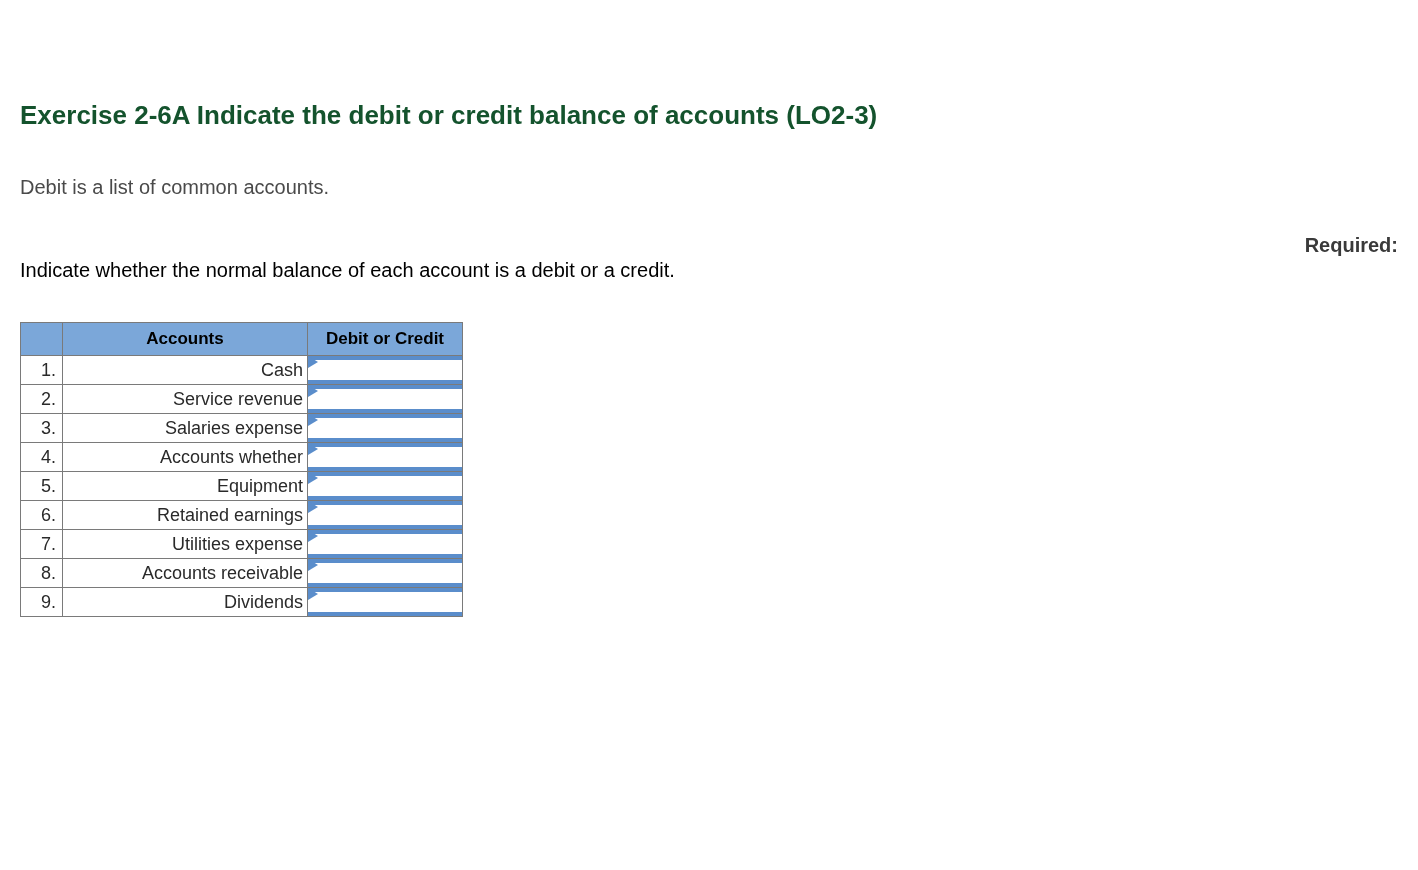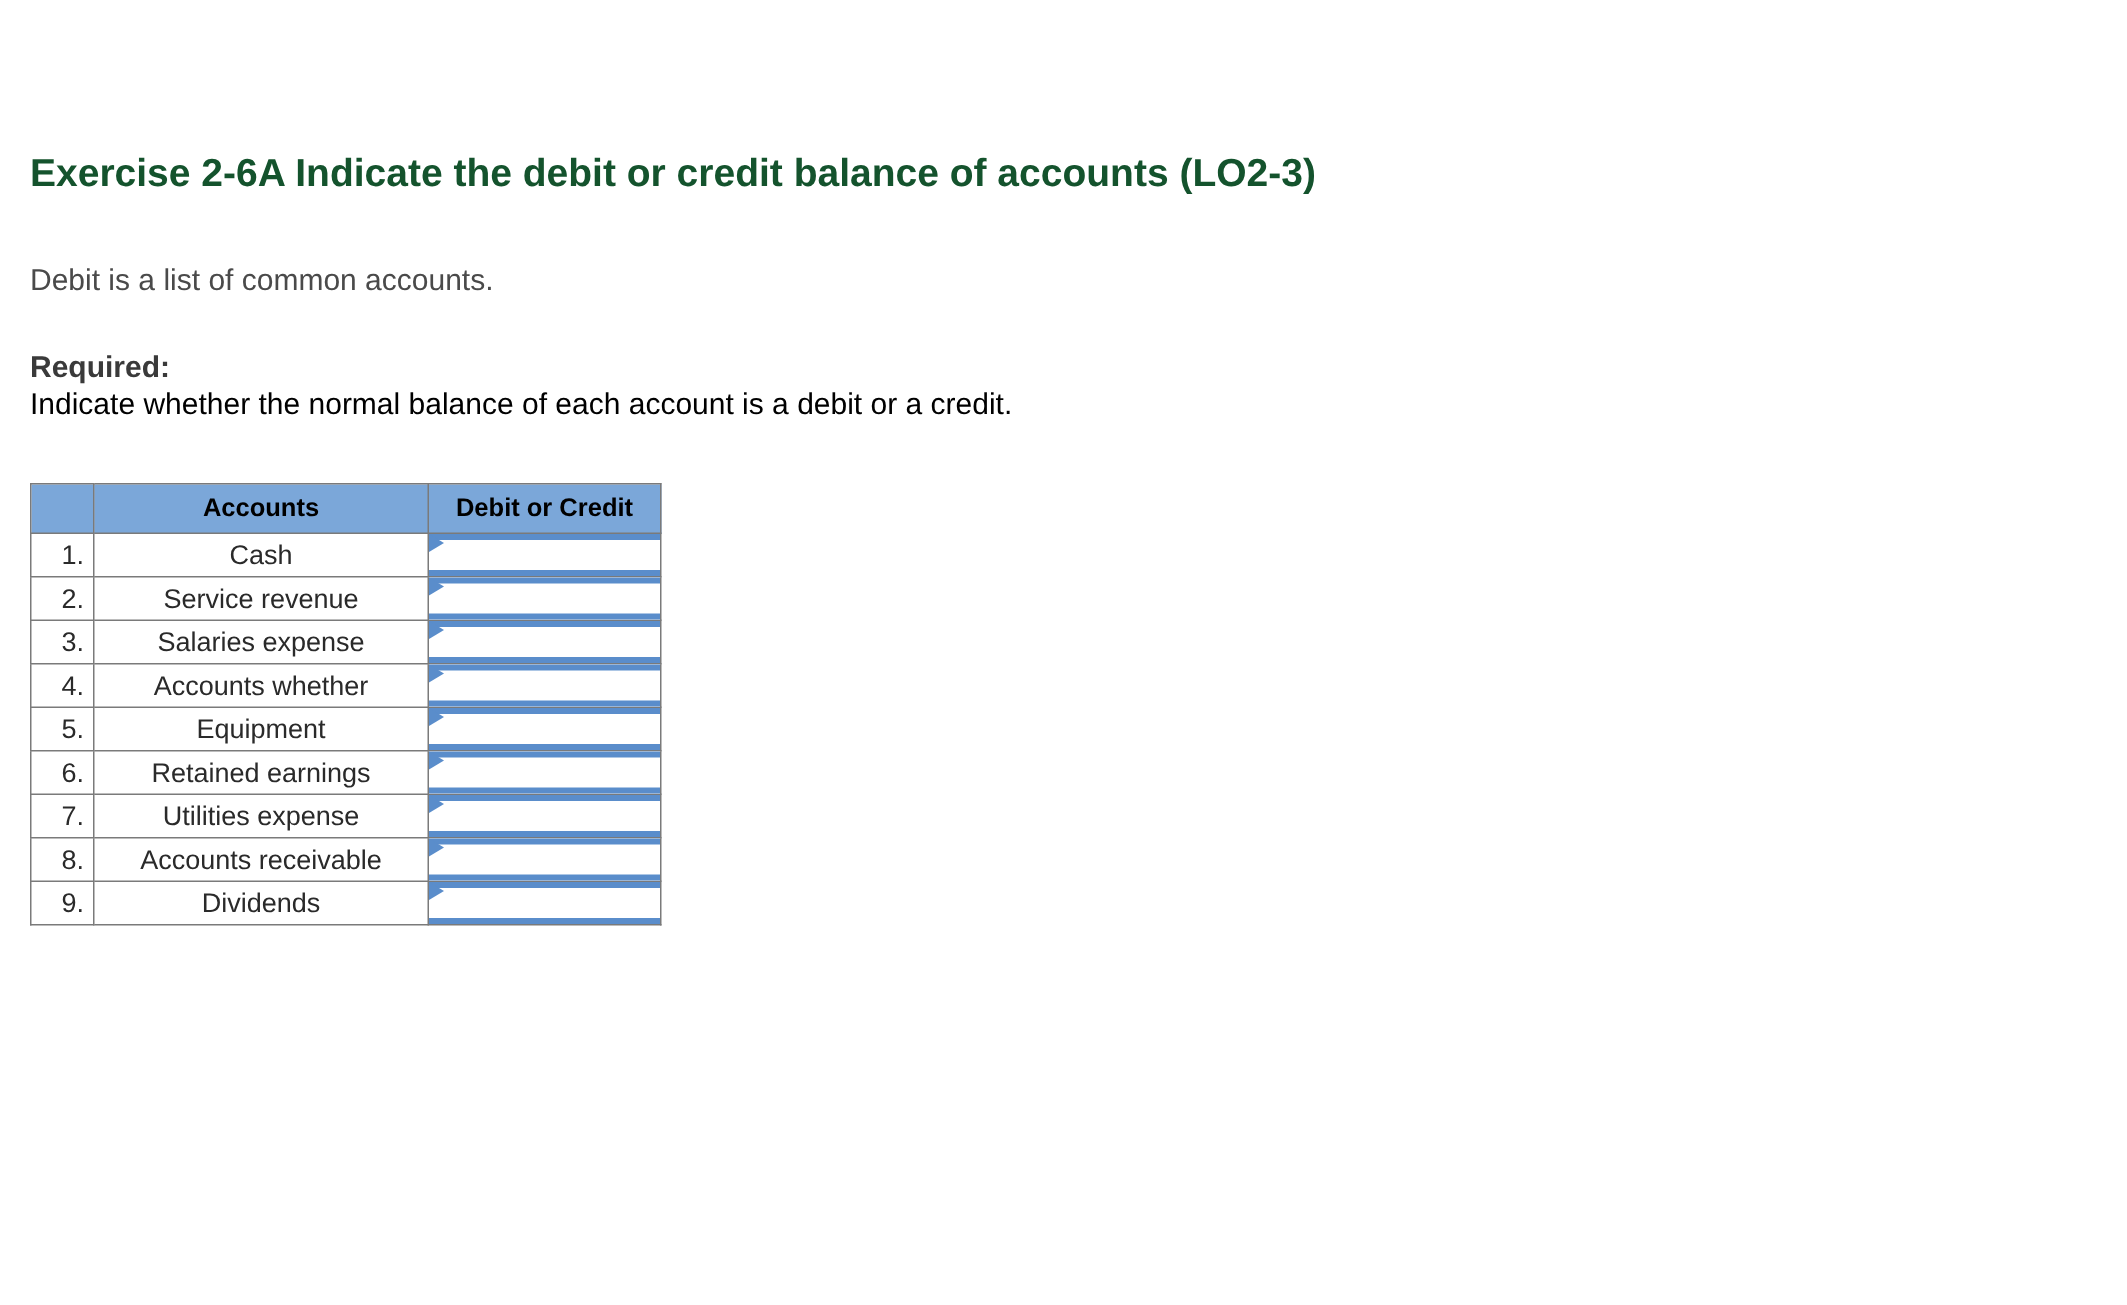--- a/index.html
+++ b/index.html
@@ -29,6 +29,7 @@
       font-weight: bold;
       color: #3a3a3a;
       margin-bottom: 2px;
+      text-align: right;
     }
     .required-text {
       font-size: 20px;

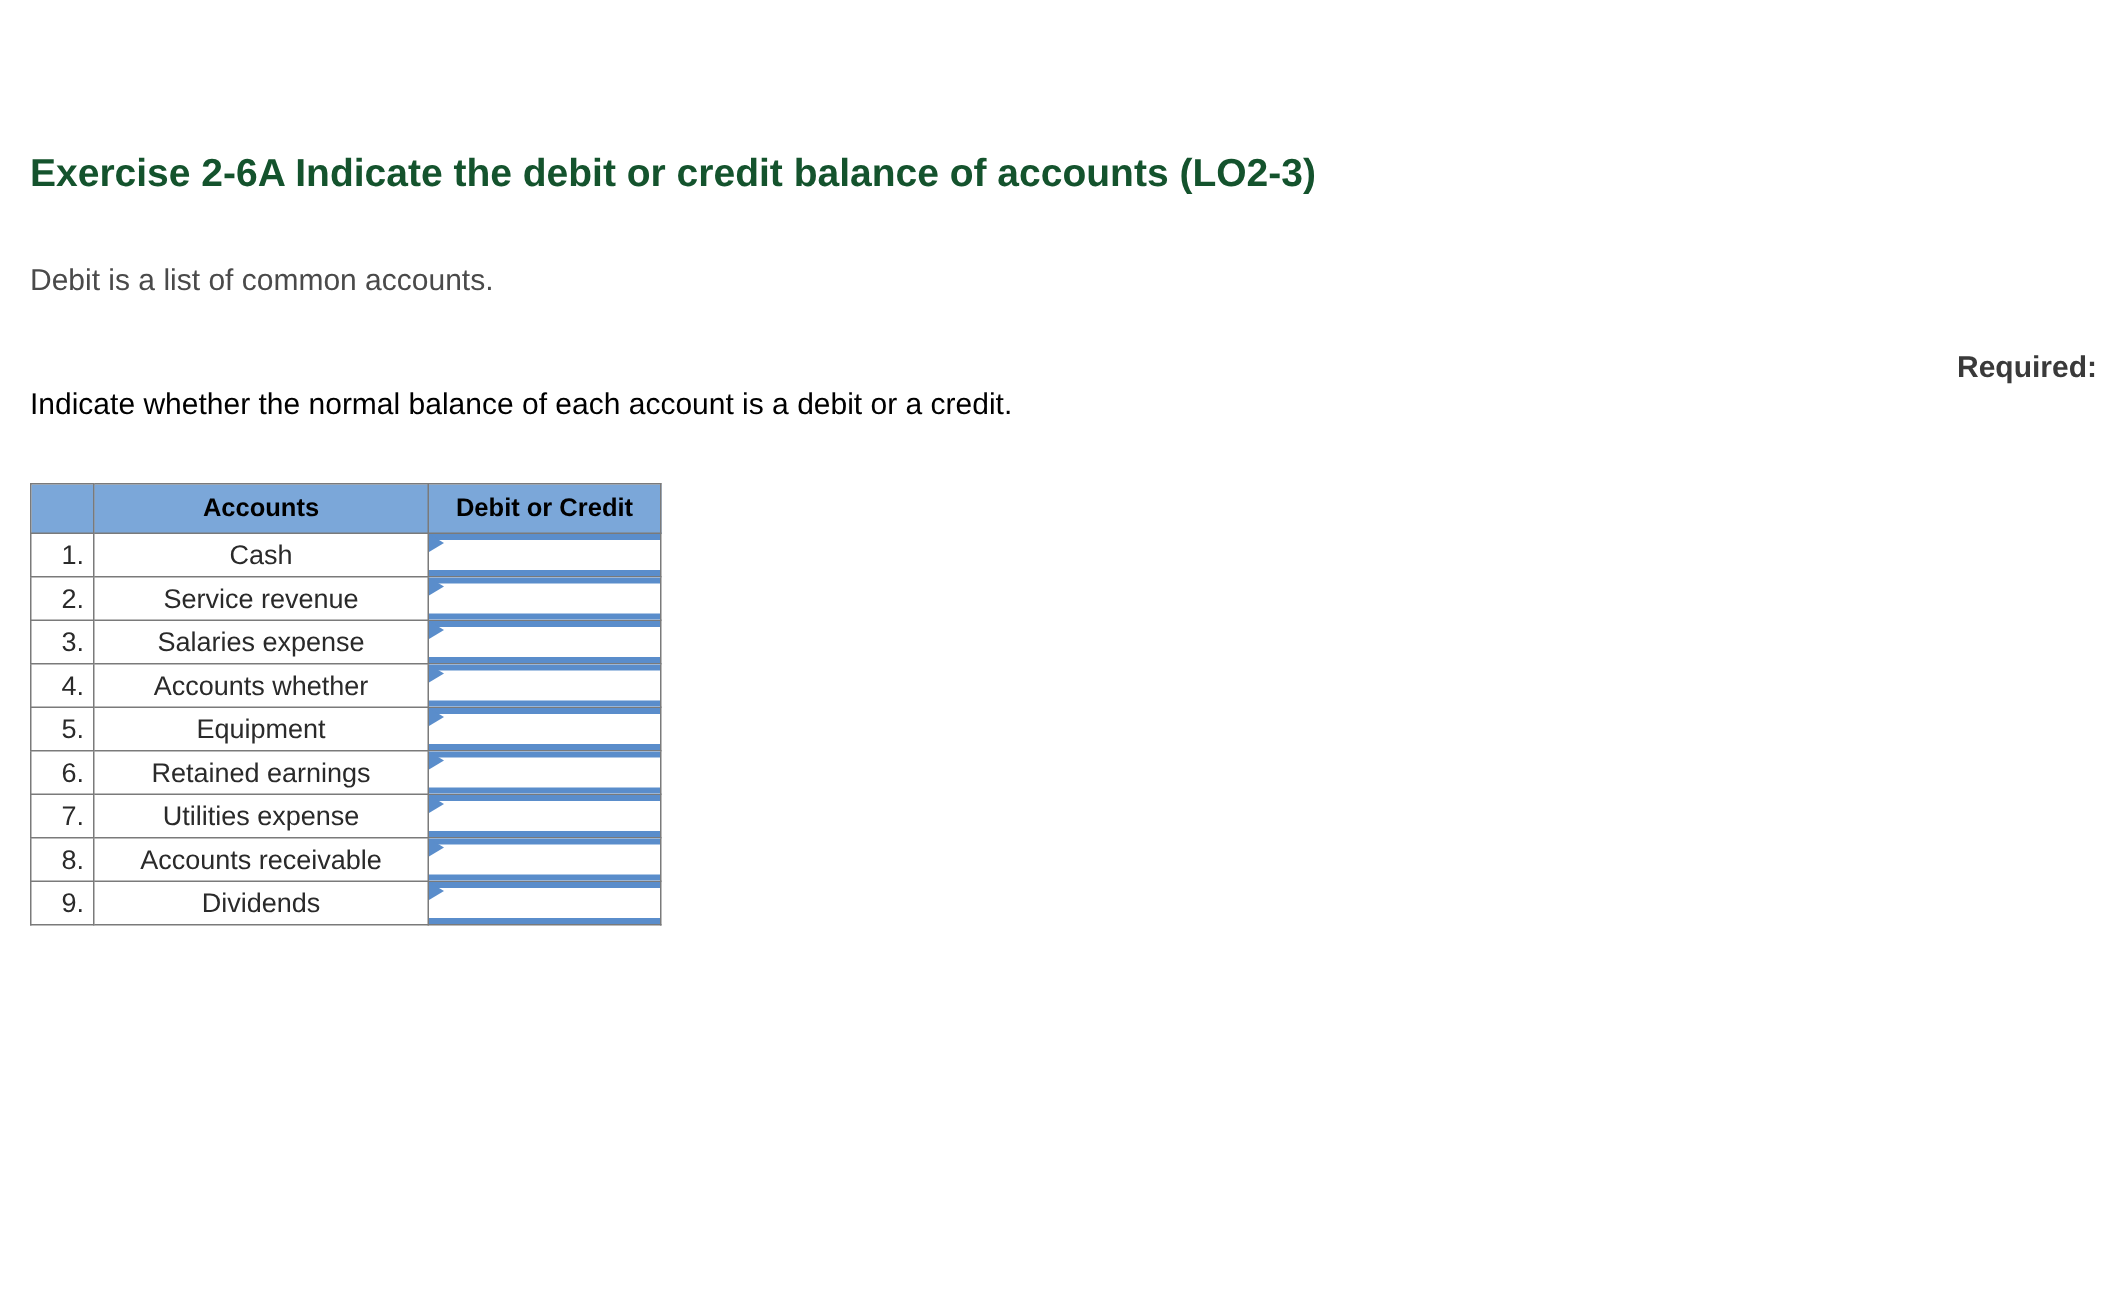--- a/index.html
+++ b/index.html
@@ -53,7 +53,7 @@
       width: 42px;
     }
     .accounts-table th.col-accounts {
-      width: 223px;
+      width: 245px;
     }
     .accounts-table th.col-dc {
       width: 155px;

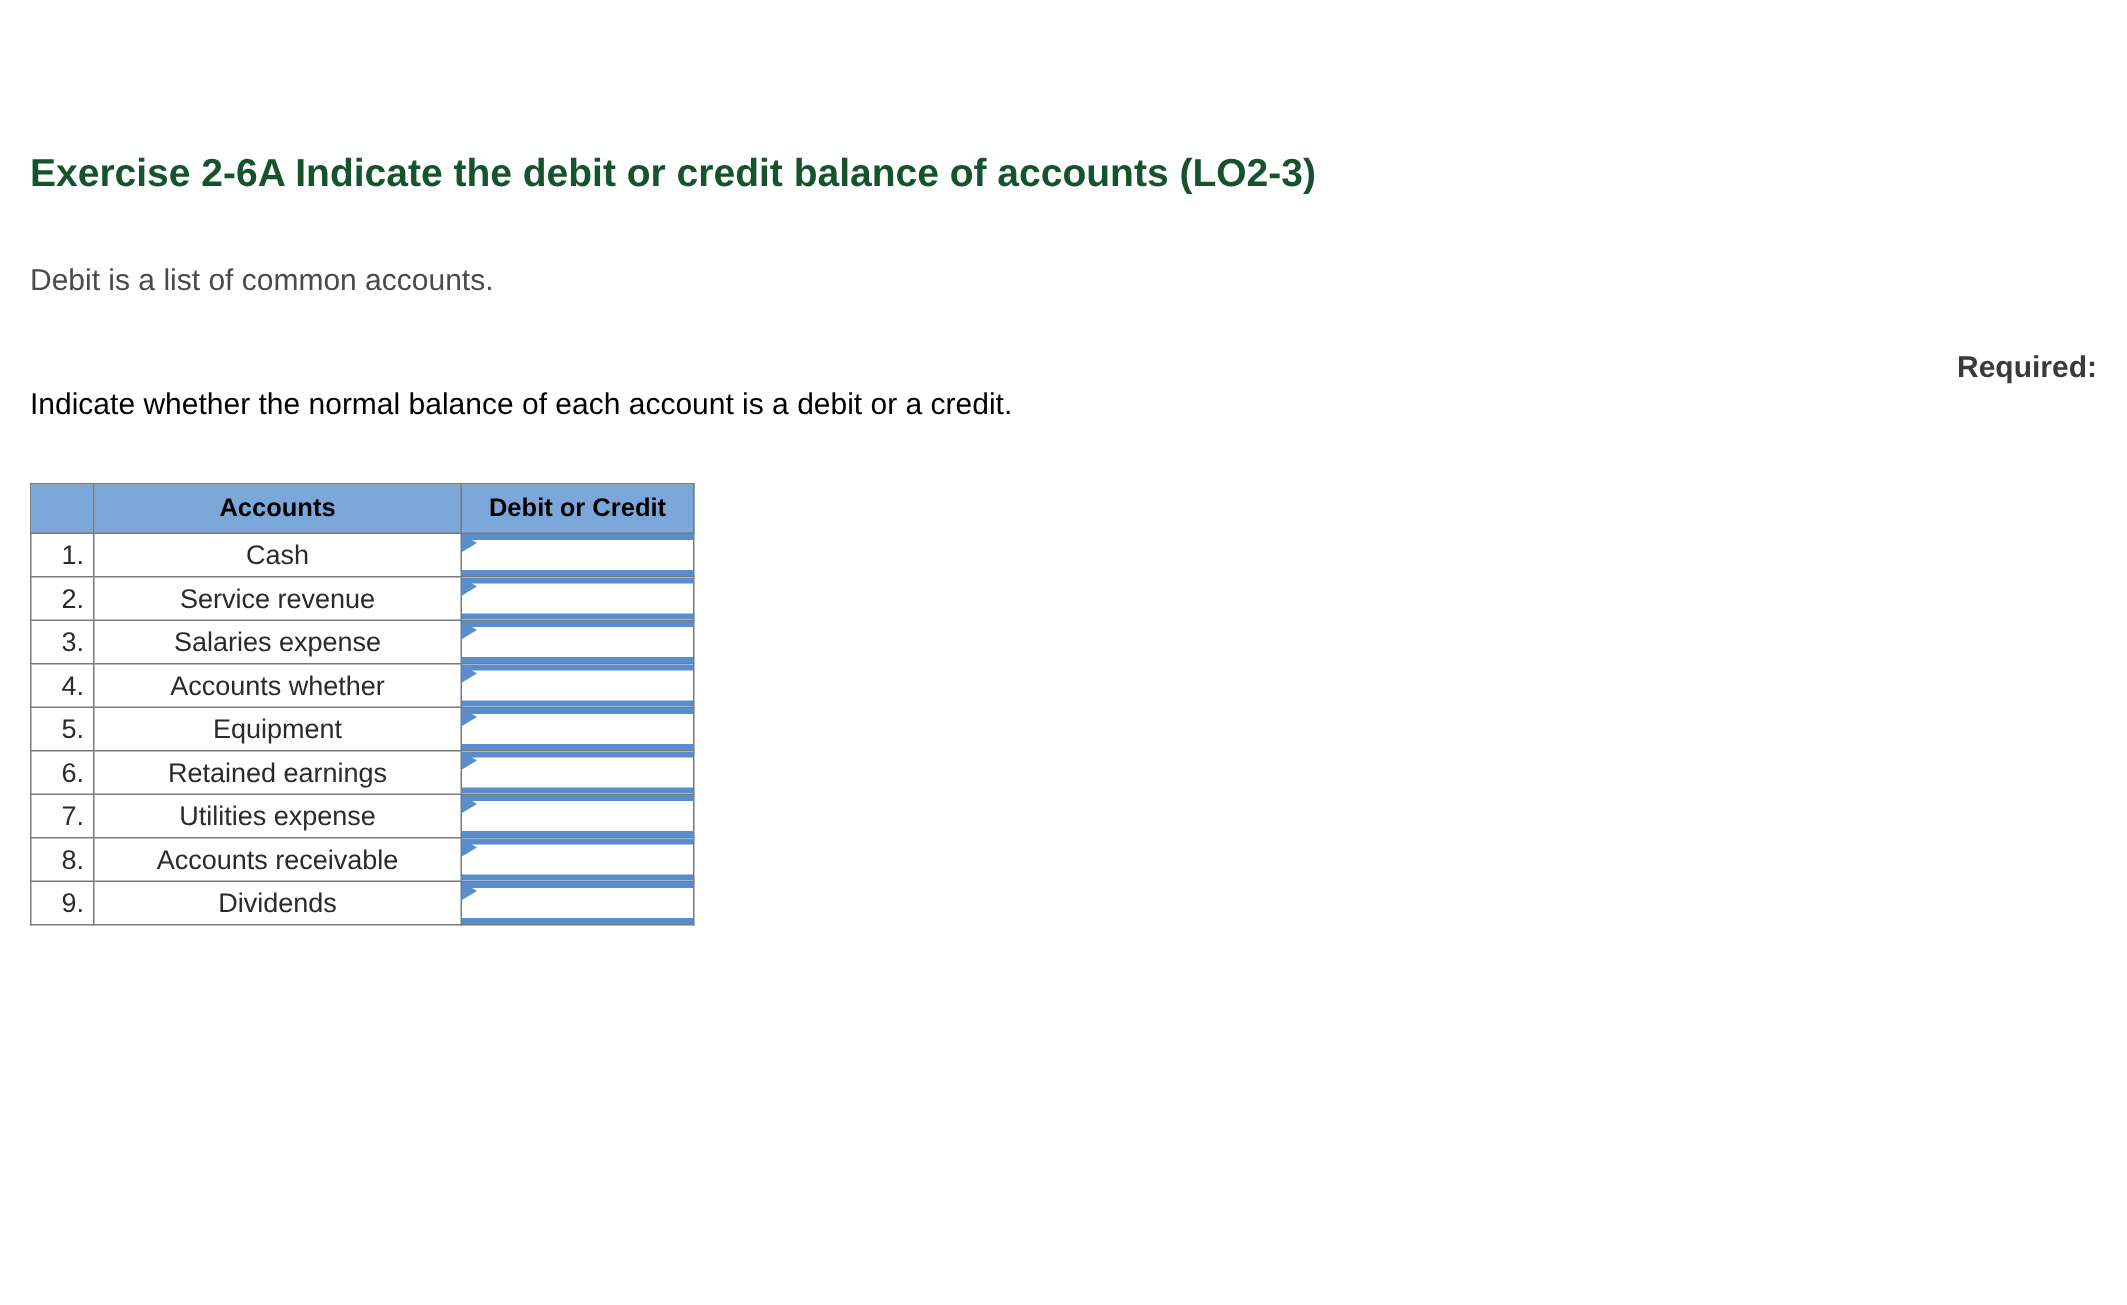--- a/index.html
+++ b/index.html
@@ -71,7 +71,7 @@
       padding: 3px 6px 3px 3px;
     }
     .accounts-table td.acct {
-      text-align: center;
+      text-align: right;
       padding: 3px 4px;
     }
     .accounts-table td.dc {

